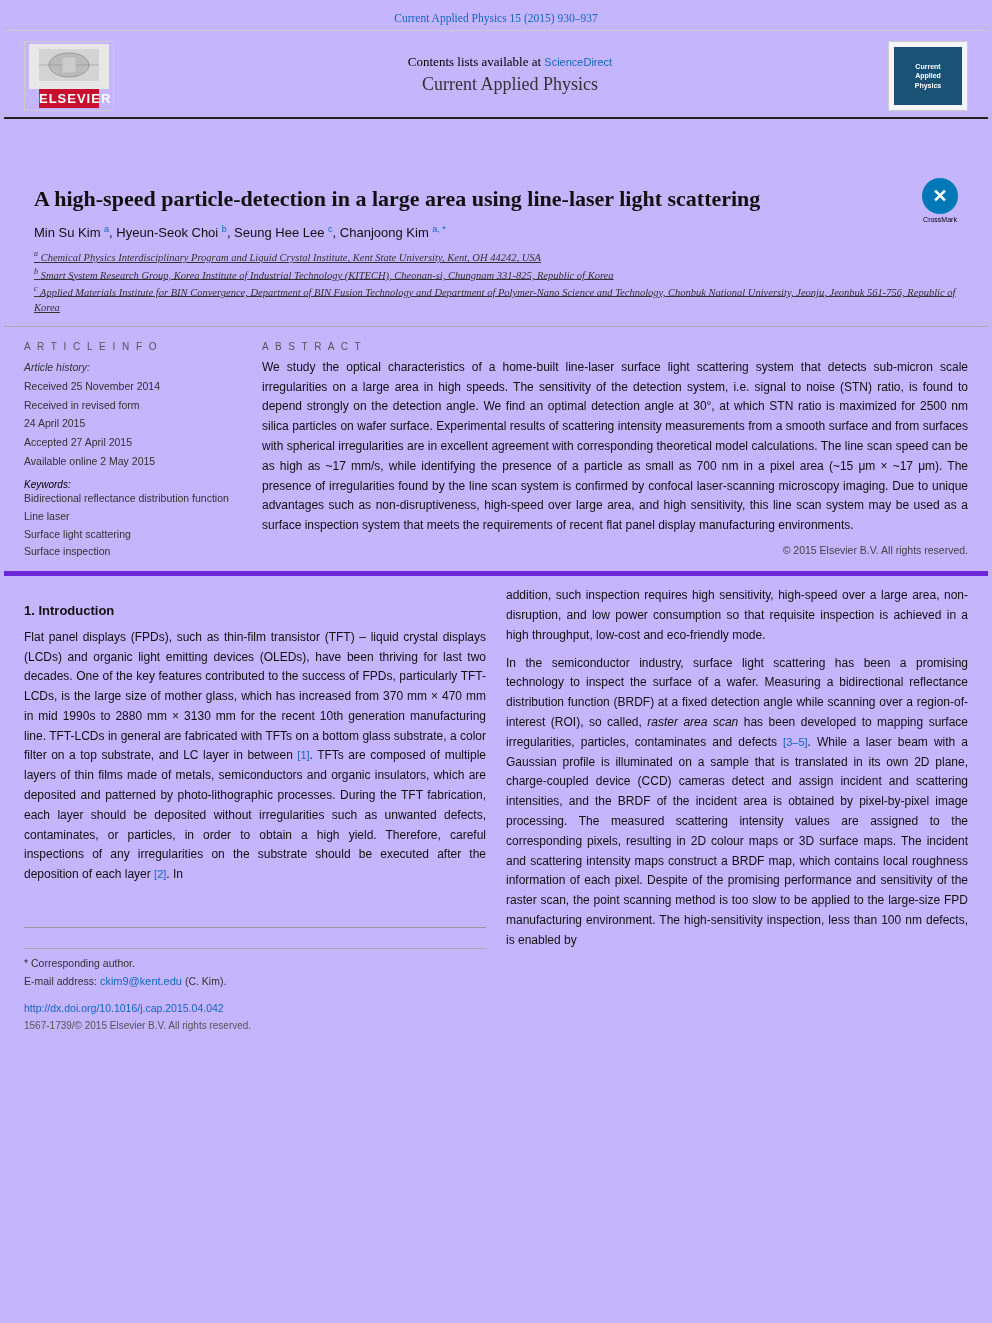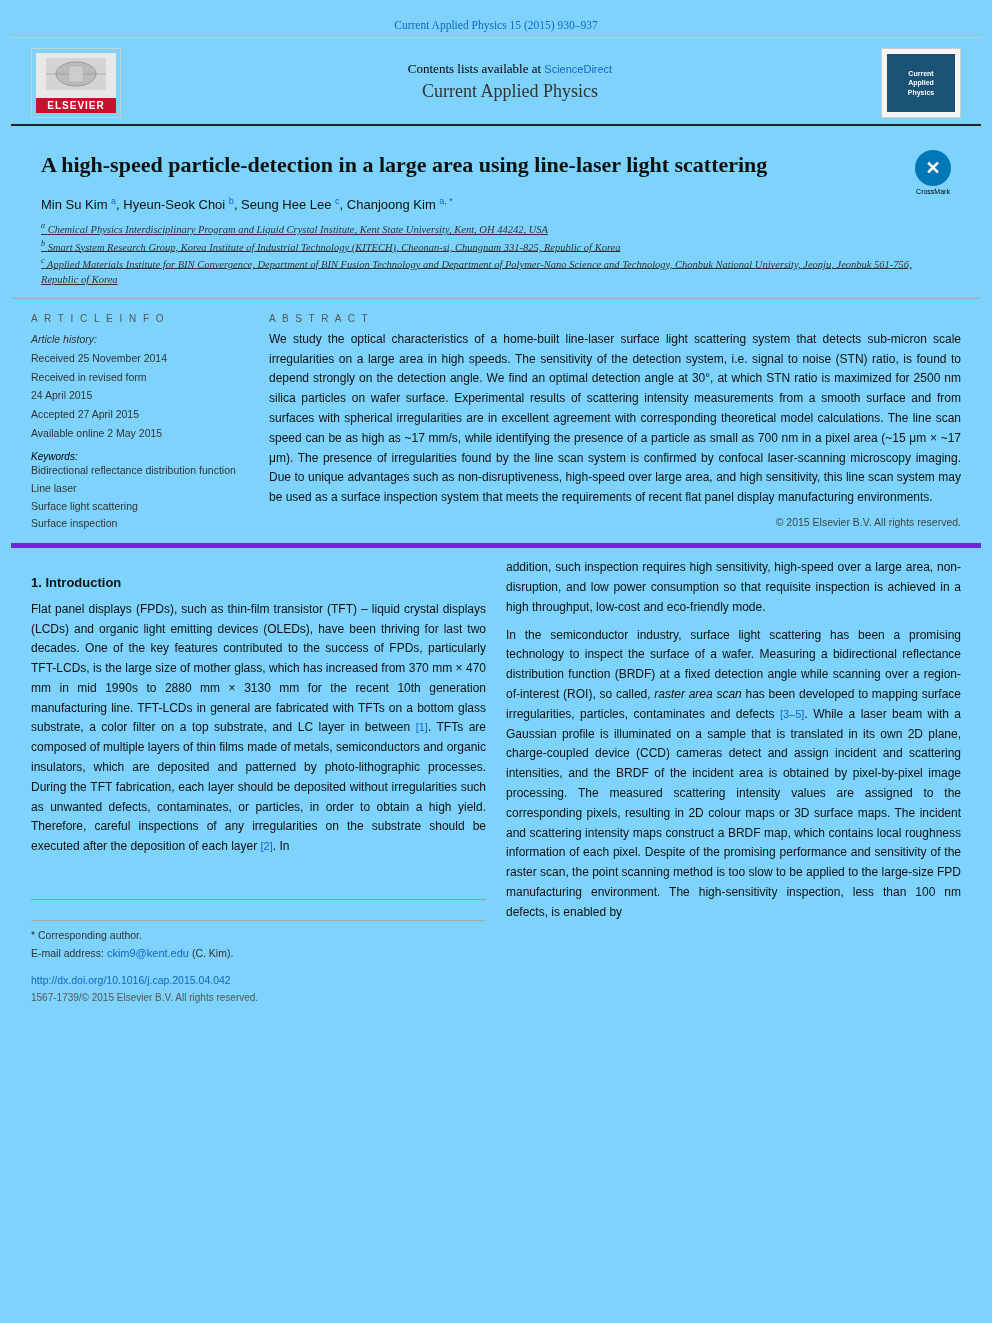--- a/index.html
+++ b/index.html
@@ -14,8 +14,8 @@
     .page {
       width: 992px;
       min-height: 1323px;
-      background: #7dd3fc;
-      padding: 11px;
+      background: #c4b5fd;
+      padding: 4px;
     }
     
     .top-bar {

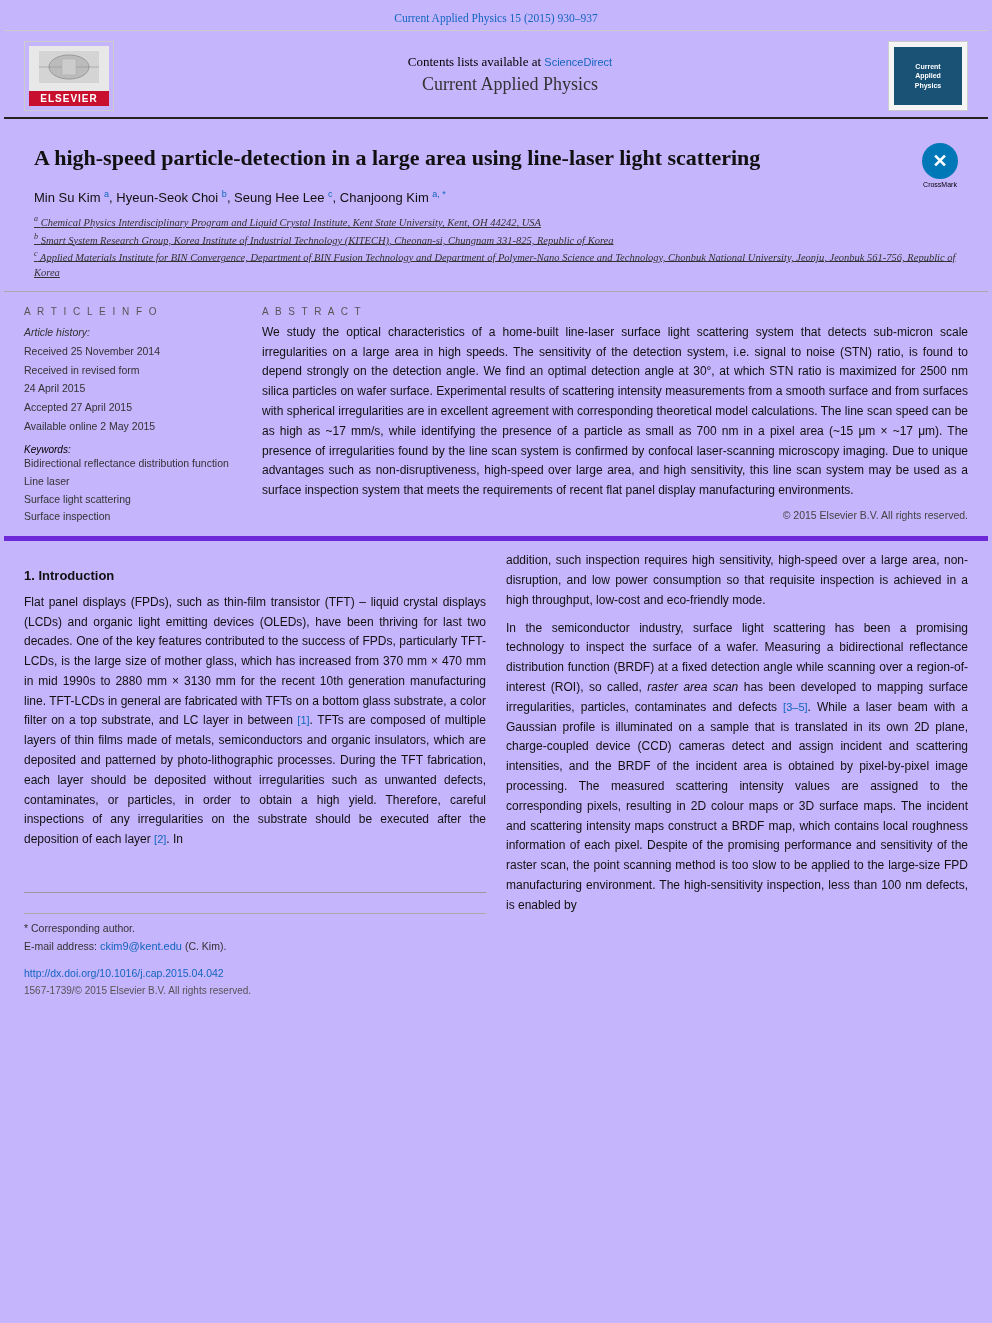--- a/index.html
+++ b/index.html
@@ -65,10 +65,10 @@
     .elsevier-logo .logo-bottom {
       background: #c8102e;
       color: white;
-      width: 80px;
+      width: 60px;
       text-align: center;
       padding: 2px 0;
-      font-size: 10px;
+      font-size: 13px;
       font-weight: bold;
       font-family: Arial, sans-serif;
       letter-spacing: 1px;

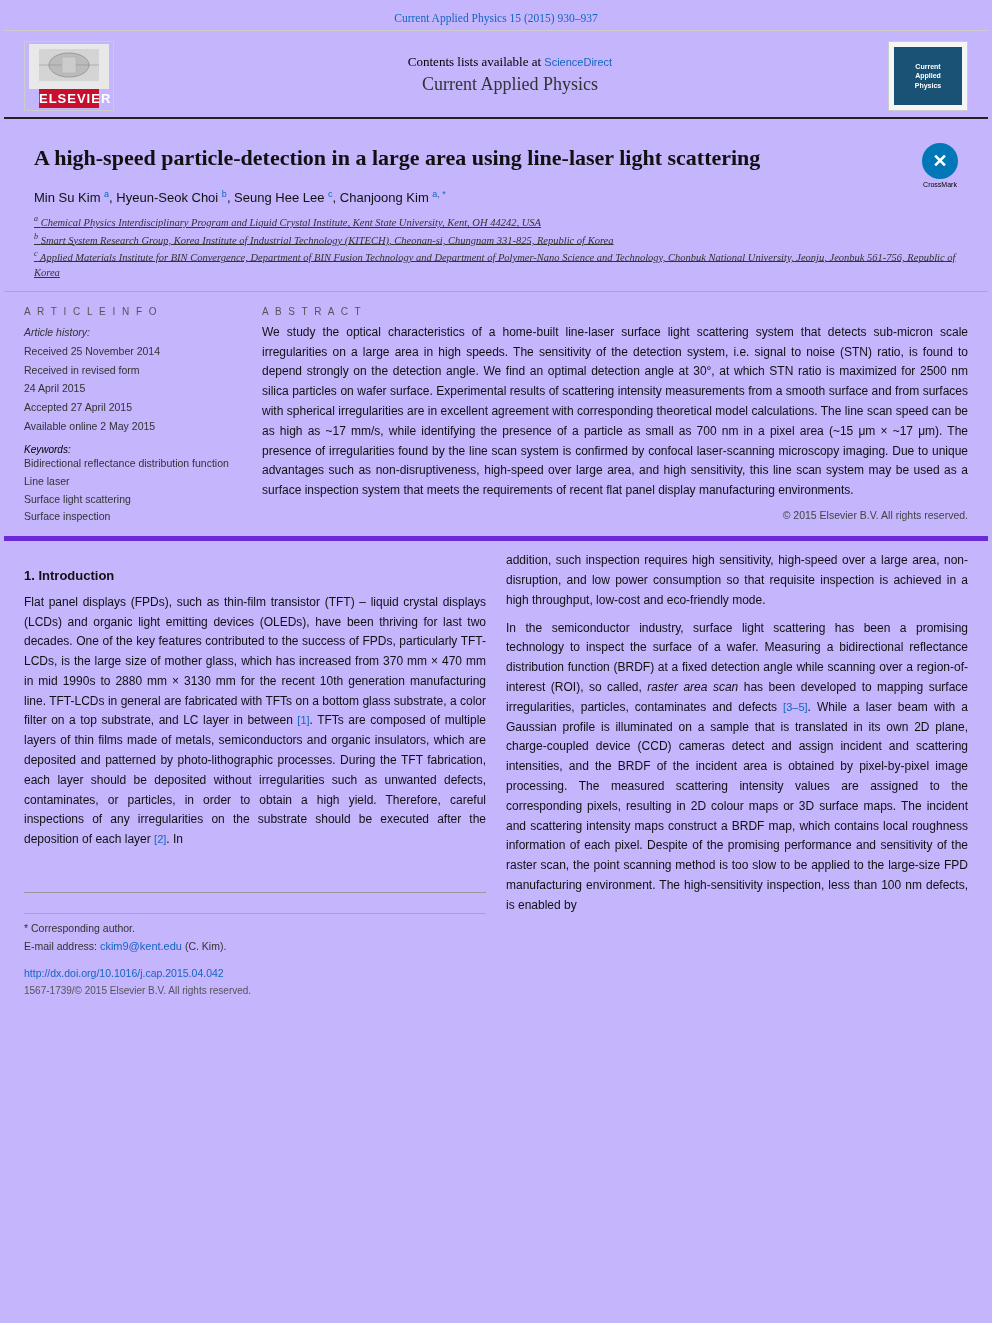--- a/index.html
+++ b/index.html
@@ -324,7 +324,7 @@
   </div>
 
   <div class="article-header">
-    <div style="display:flex; align-items:center; justify-content:space-between;">
+    <div style="display:flex; align-items:flex-end; justify-content:space-between;margin-top:35px;">
       <div class="article-title">A high-speed particle-detection in a large area using line-laser light scattering</div>
       <div class="crossmark">
         <div class="crossmark-circle" title="CrossMark">✕</div>

